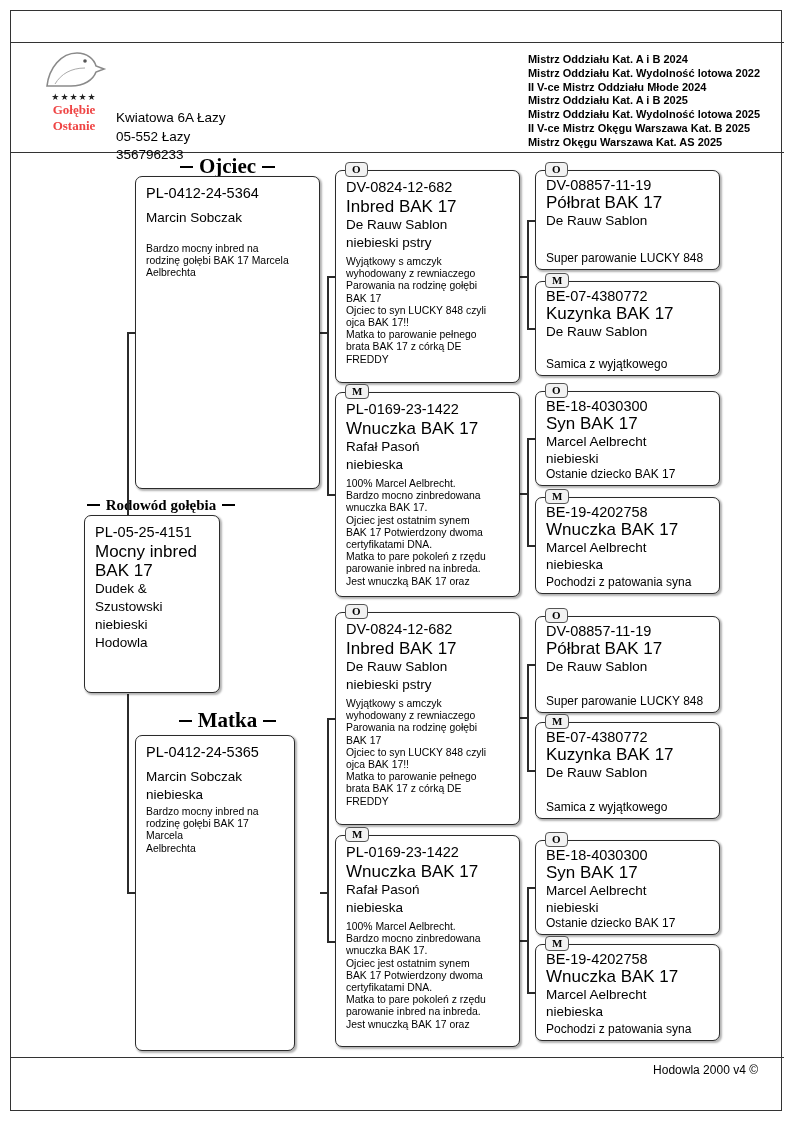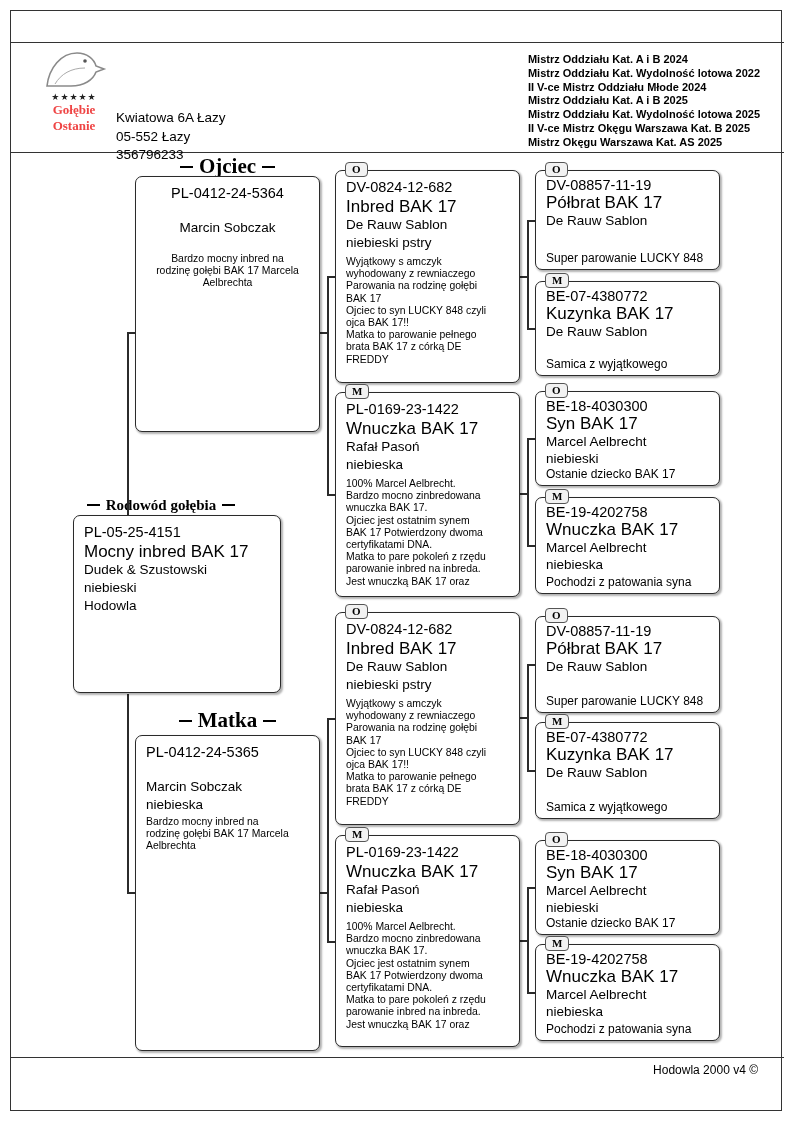--- a/index.html
+++ b/index.html
@@ -131,7 +131,7 @@
   <div class="cline" style="left:527px;top:887px;width:9px;height:1.5px;"></div>
   <div class="cline" style="left:527px;top:992px;width:9px;height:1.5px;"></div>
 
-  <div class="pbox" style="left:135px;top:176px;width:185px;height:256px;text-align:center;">
+  <div class="pbox" style="left:135px;top:176px;width:185px;height:313px;">
     <div class="ring">PL-0412-24-5364</div>
     <div class="bline mt22">Marcin Sobczak</div>
     <div class="desc mt16">Bardzo mocny inbred na

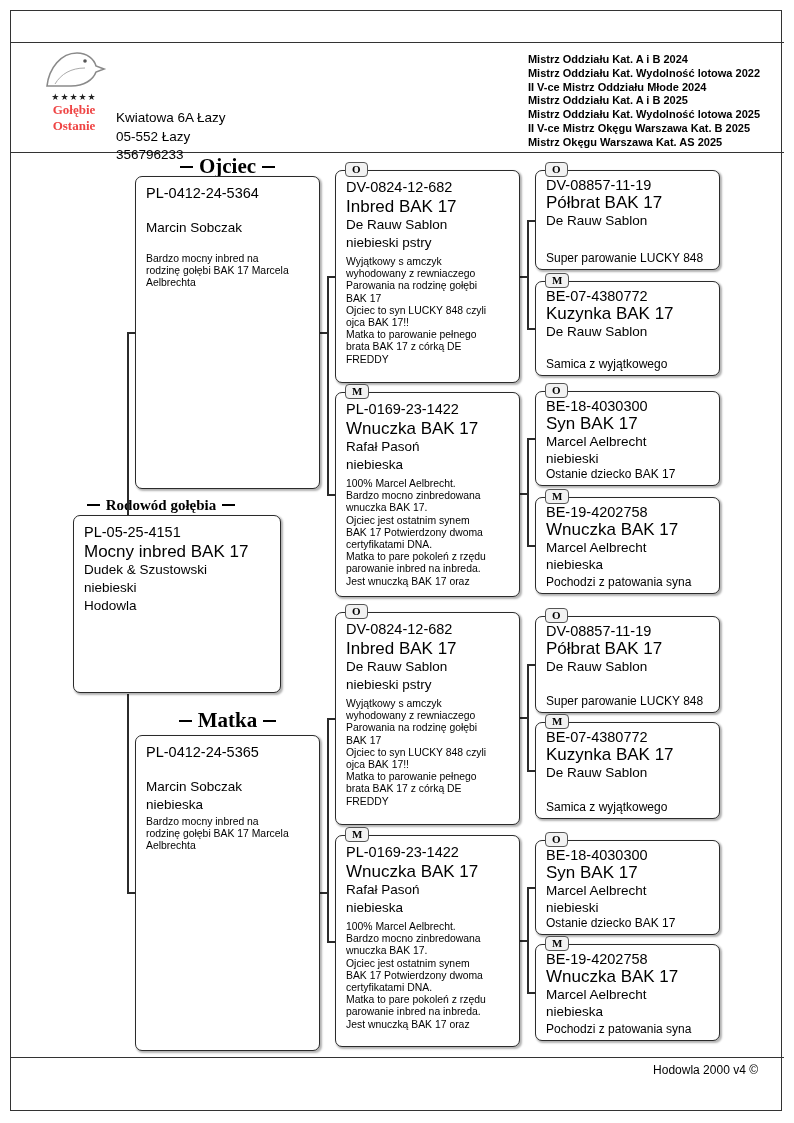--- a/index.html
+++ b/index.html
@@ -38,7 +38,7 @@
   .bline-lg{font-size:17px;line-height:19px;}
   .bline{font-size:13.5px;line-height:18px;}
   .desc{font-size:10.4px;line-height:12.2px;white-space:pre-line;margin-top:4px;}
-  .mt22{margin-top:16px;}
+  .mt22{margin-top:6px;}
   .mt16{margin-top:16px;}
   .mt2{margin-top:2px;}
 

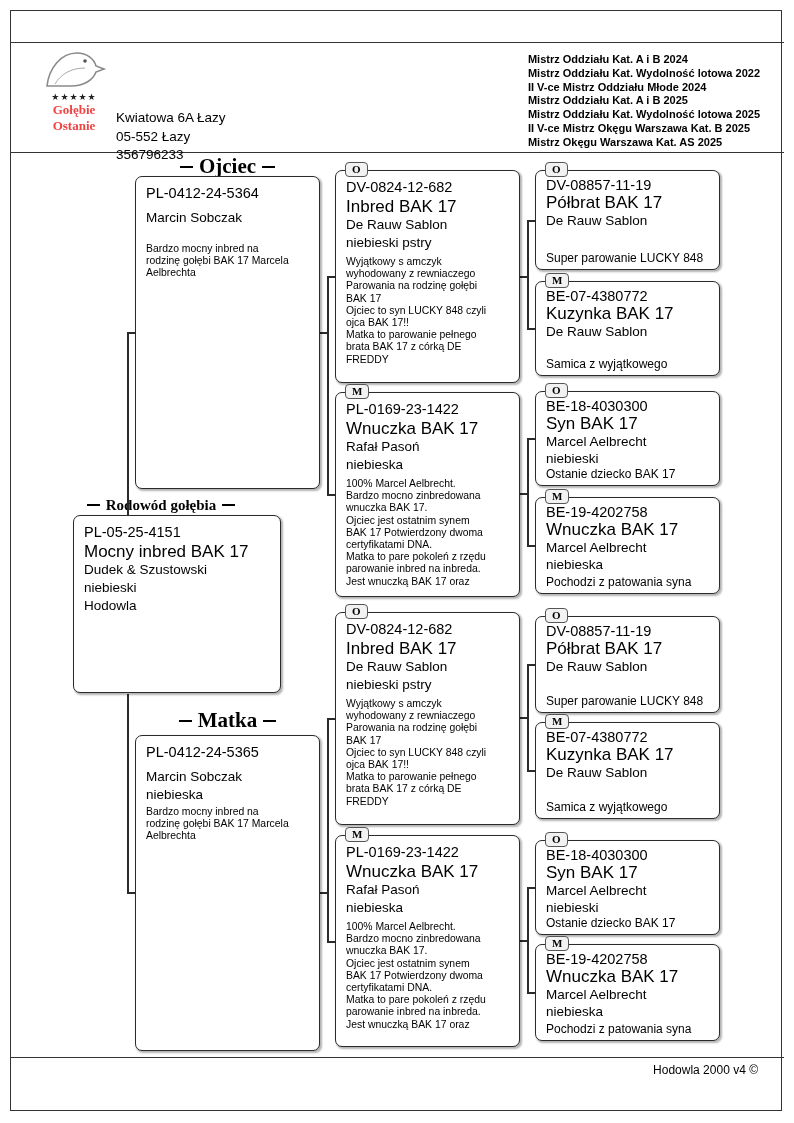--- a/index.html
+++ b/index.html
@@ -139,7 +139,7 @@
 Aelbrechta</div>
   </div>
 
-  <div class="pbox" style="left:73px;top:515px;width:208px;height:178px;">
+  <div class="pbox" style="left:84px;top:515px;width:136px;height:178px;">
     <div class="ring">PL-05-25-4151</div>
     <div class="bline-lg">Mocny inbred BAK 17</div>
     <div class="bline">Dudek &amp; Szustowski</div>

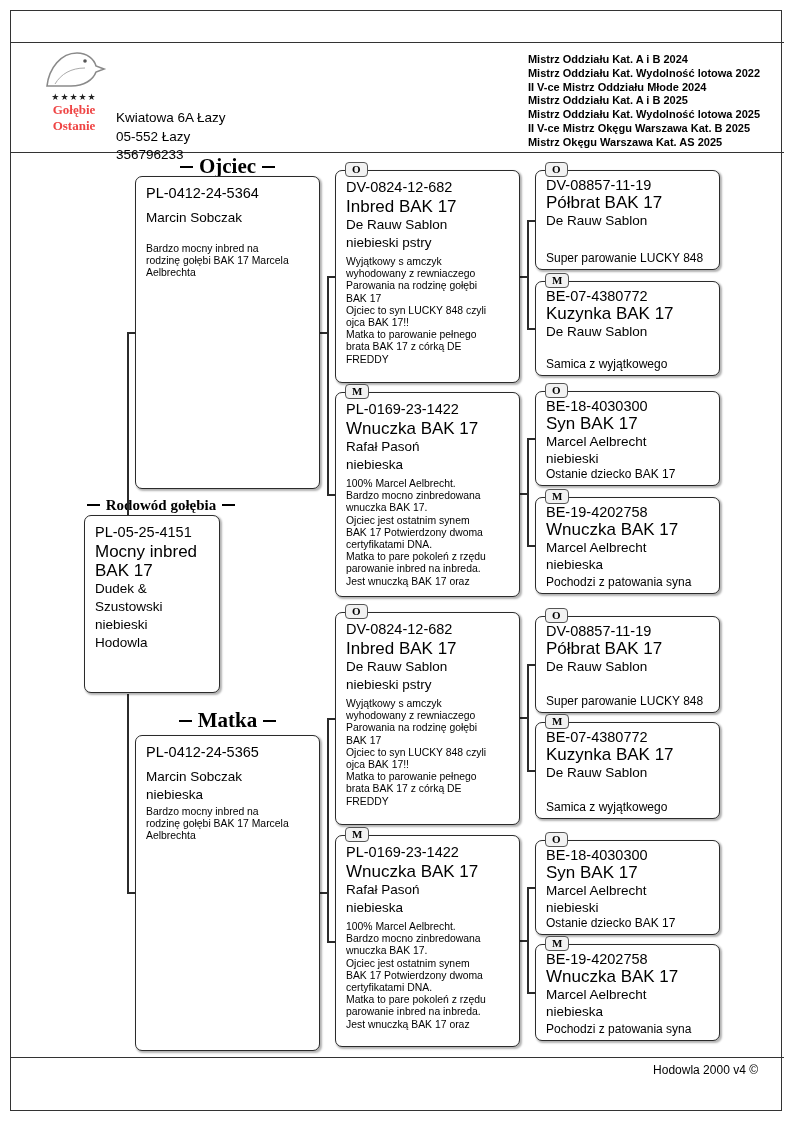--- a/index.html
+++ b/index.html
@@ -147,7 +147,7 @@
     <div class="bline">Hodowla</div>
   </div>
 
-  <div class="pbox" style="left:135px;top:735px;width:185px;height:316px;">
+  <div class="pbox" style="left:135px;top:735px;width:160px;height:316px;">
     <div class="ring">PL-0412-24-5365</div>
     <div class="bline mt22">Marcin Sobczak</div>
     <div class="bline">niebieska</div>

